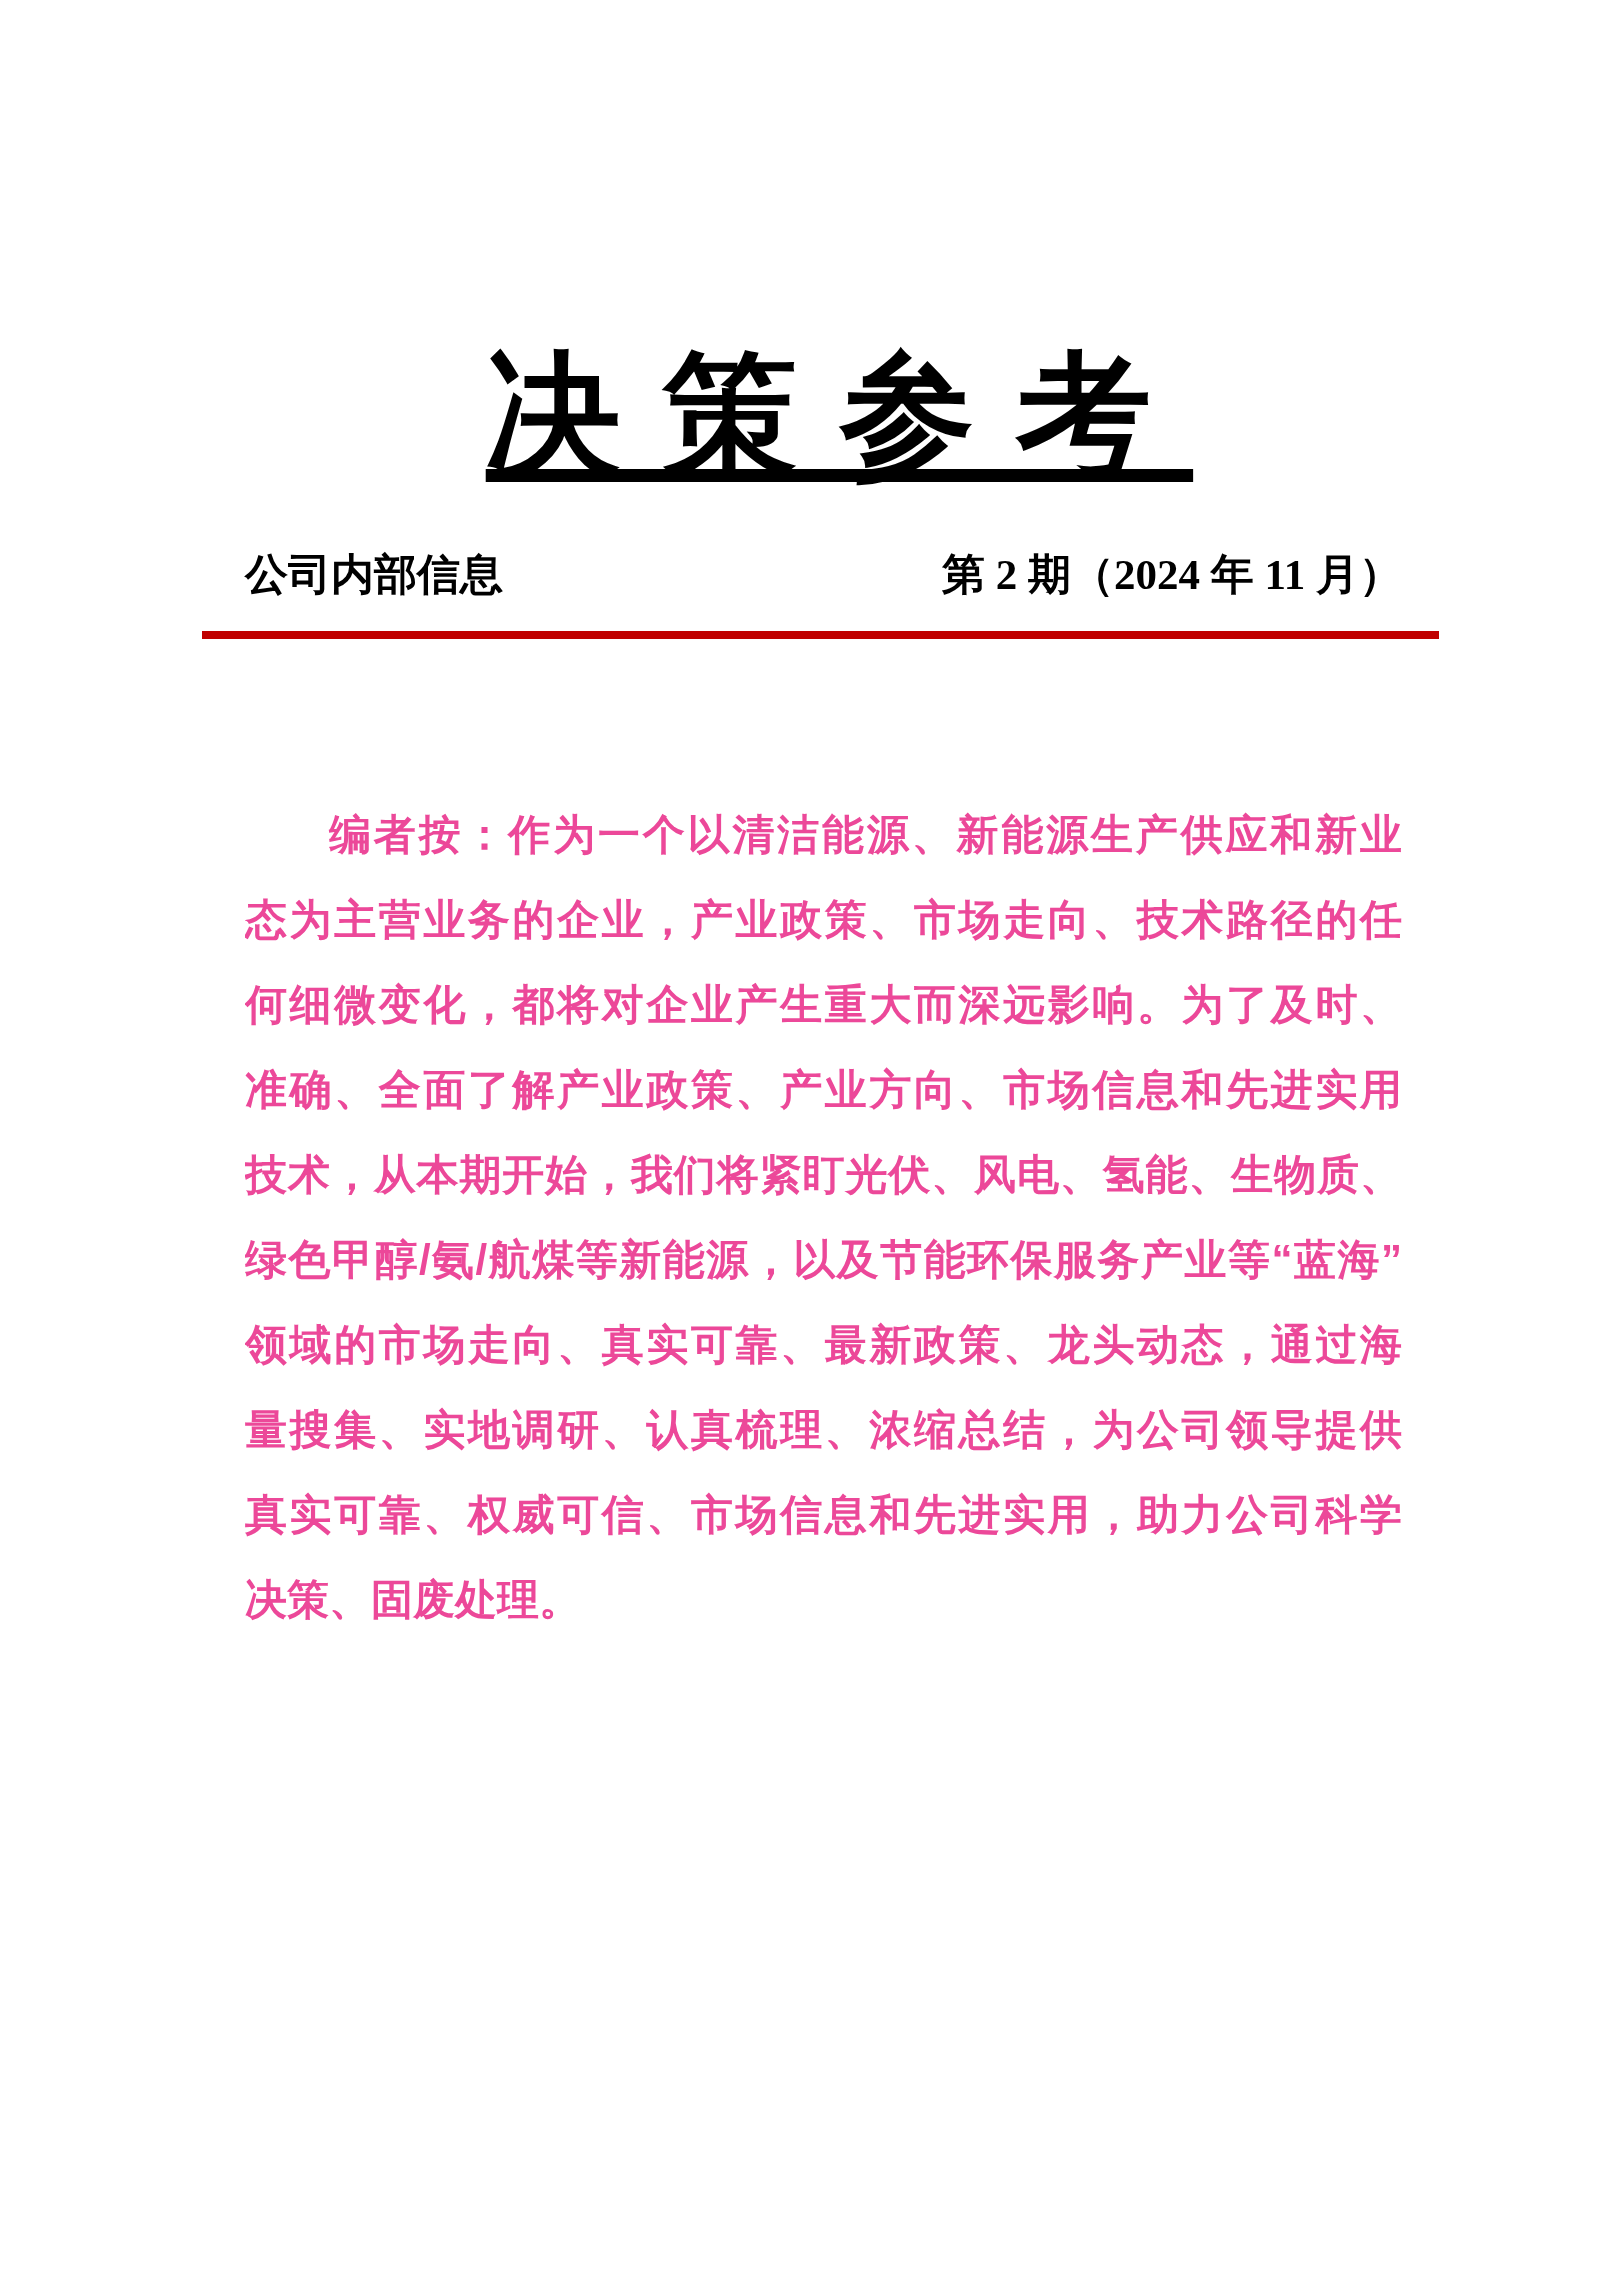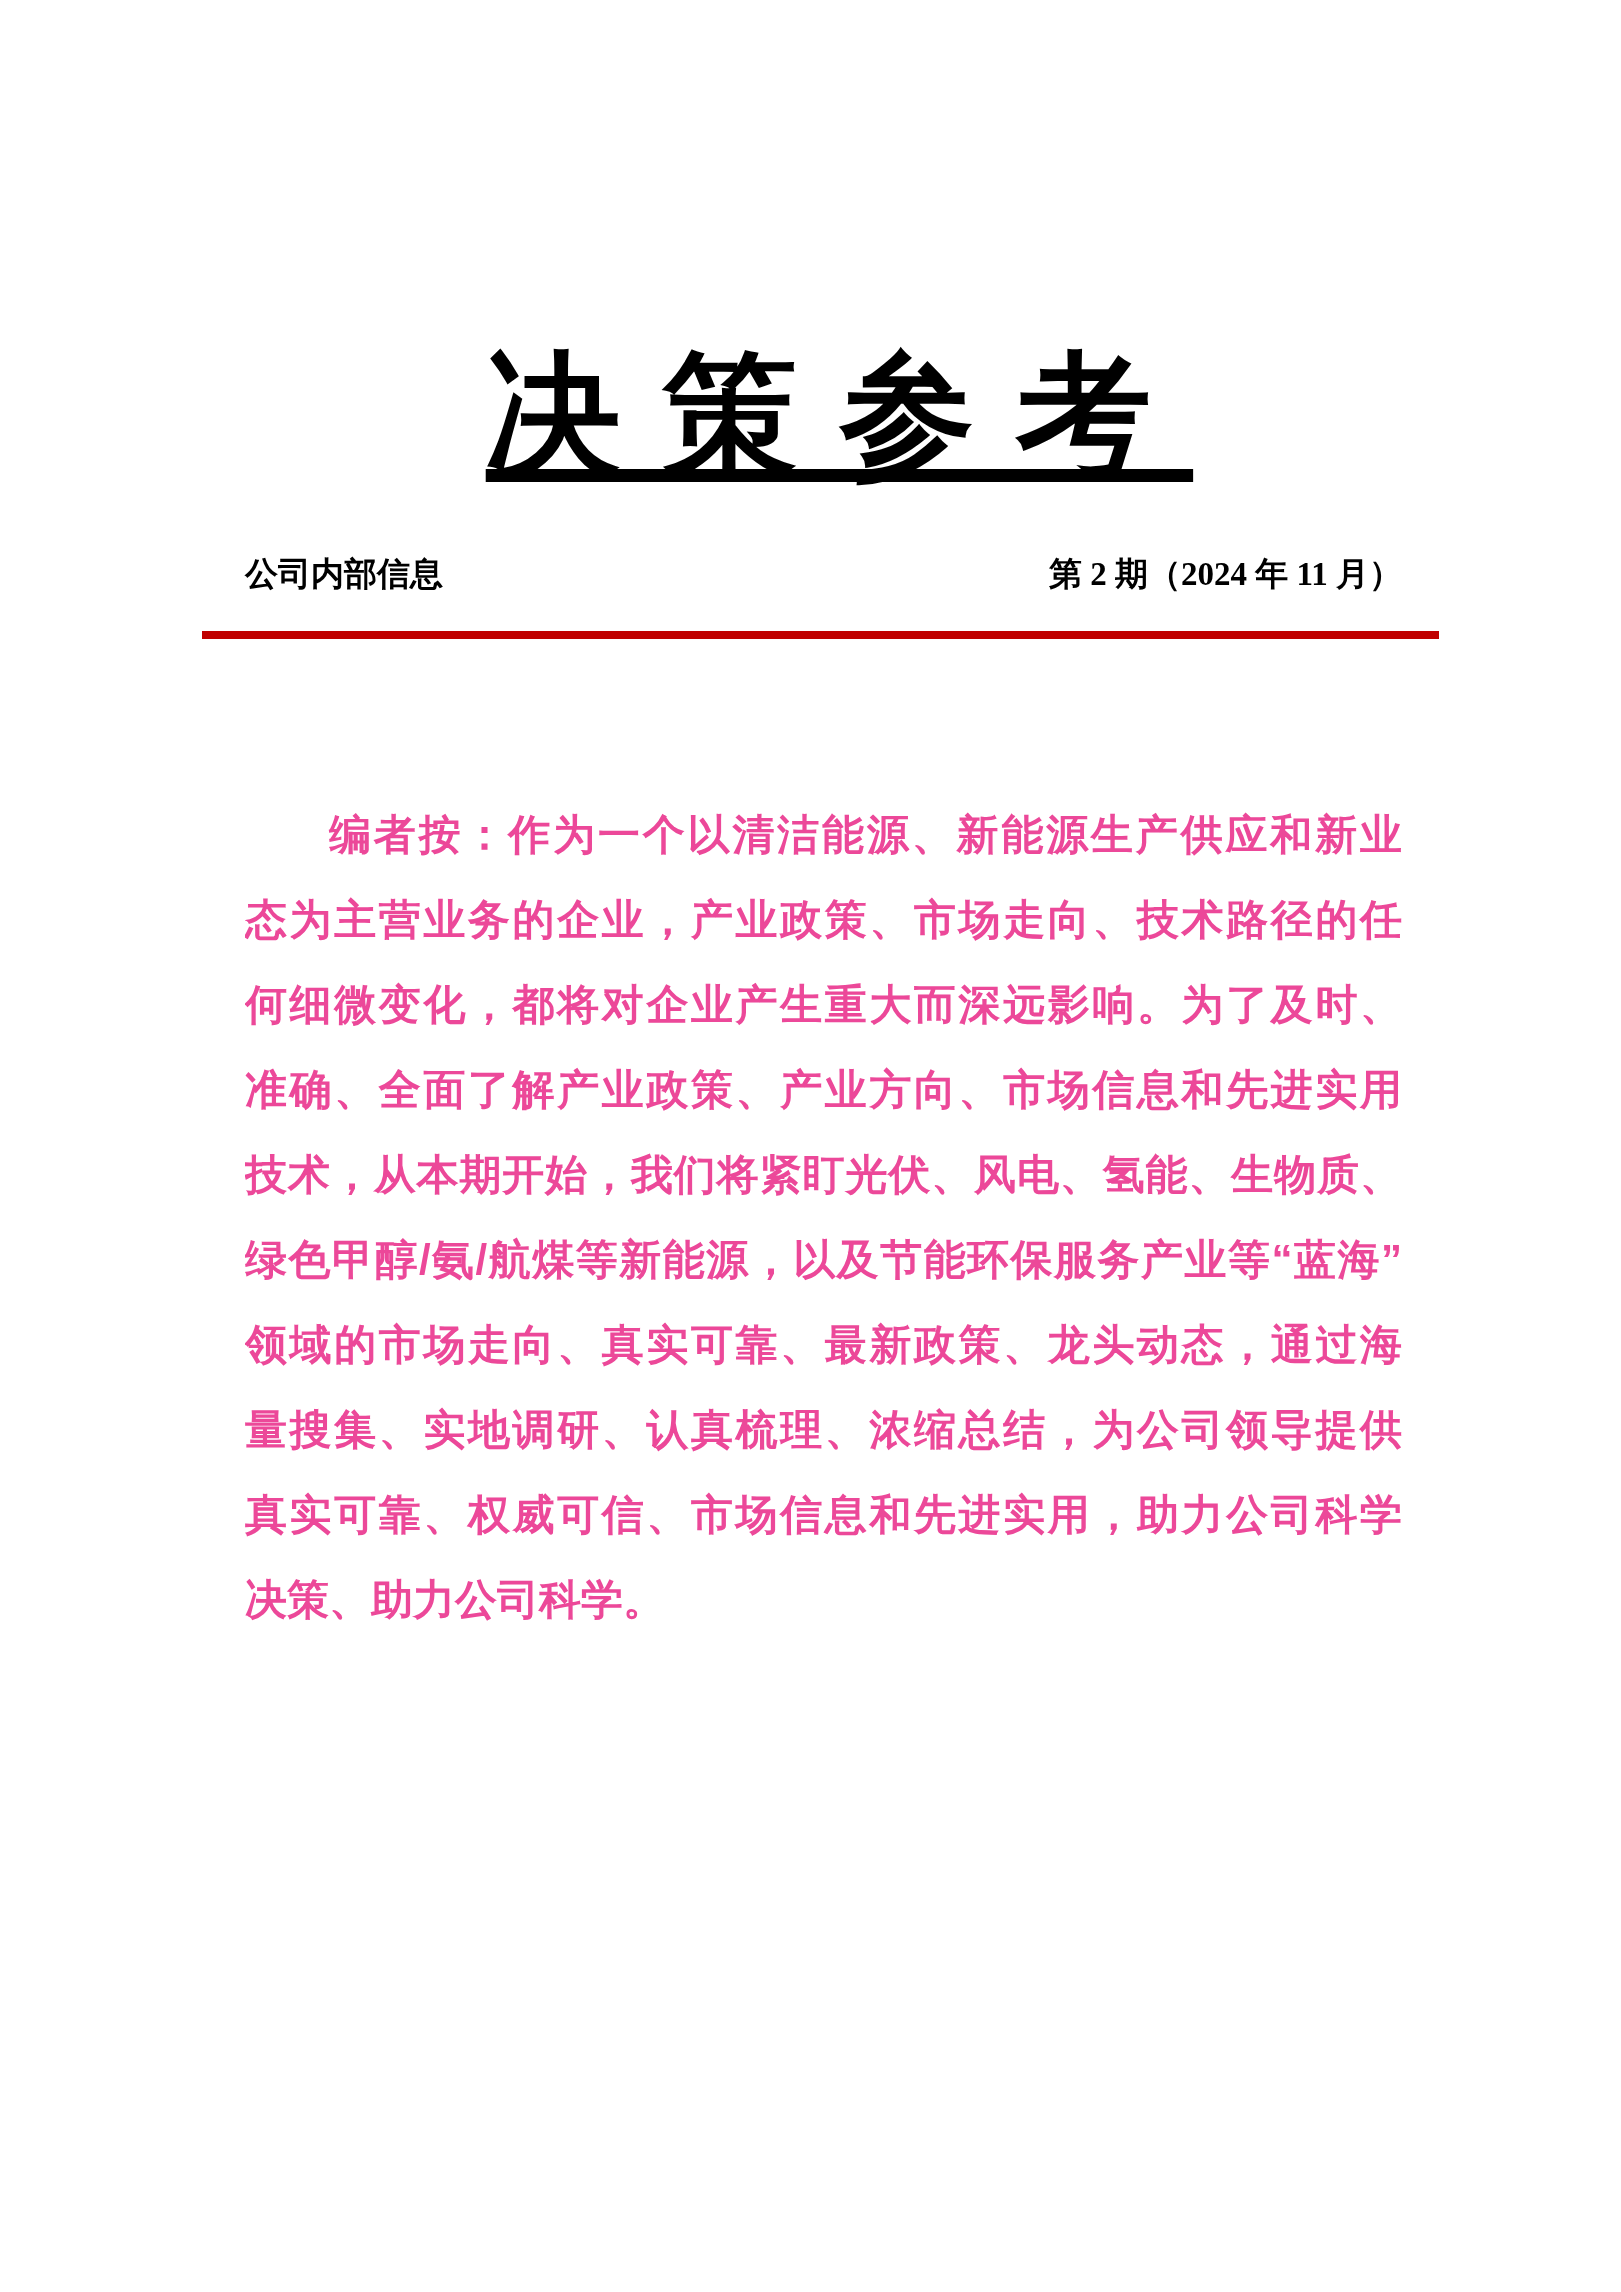--- a/index.html
+++ b/index.html
@@ -43,7 +43,7 @@
     align-items: baseline;
     font-family: "Liberation Serif", serif;
     font-weight: bold;
-    font-size: 33px;
+    font-size: 43px;
     line-height: 51px;
     white-space: nowrap;
   }

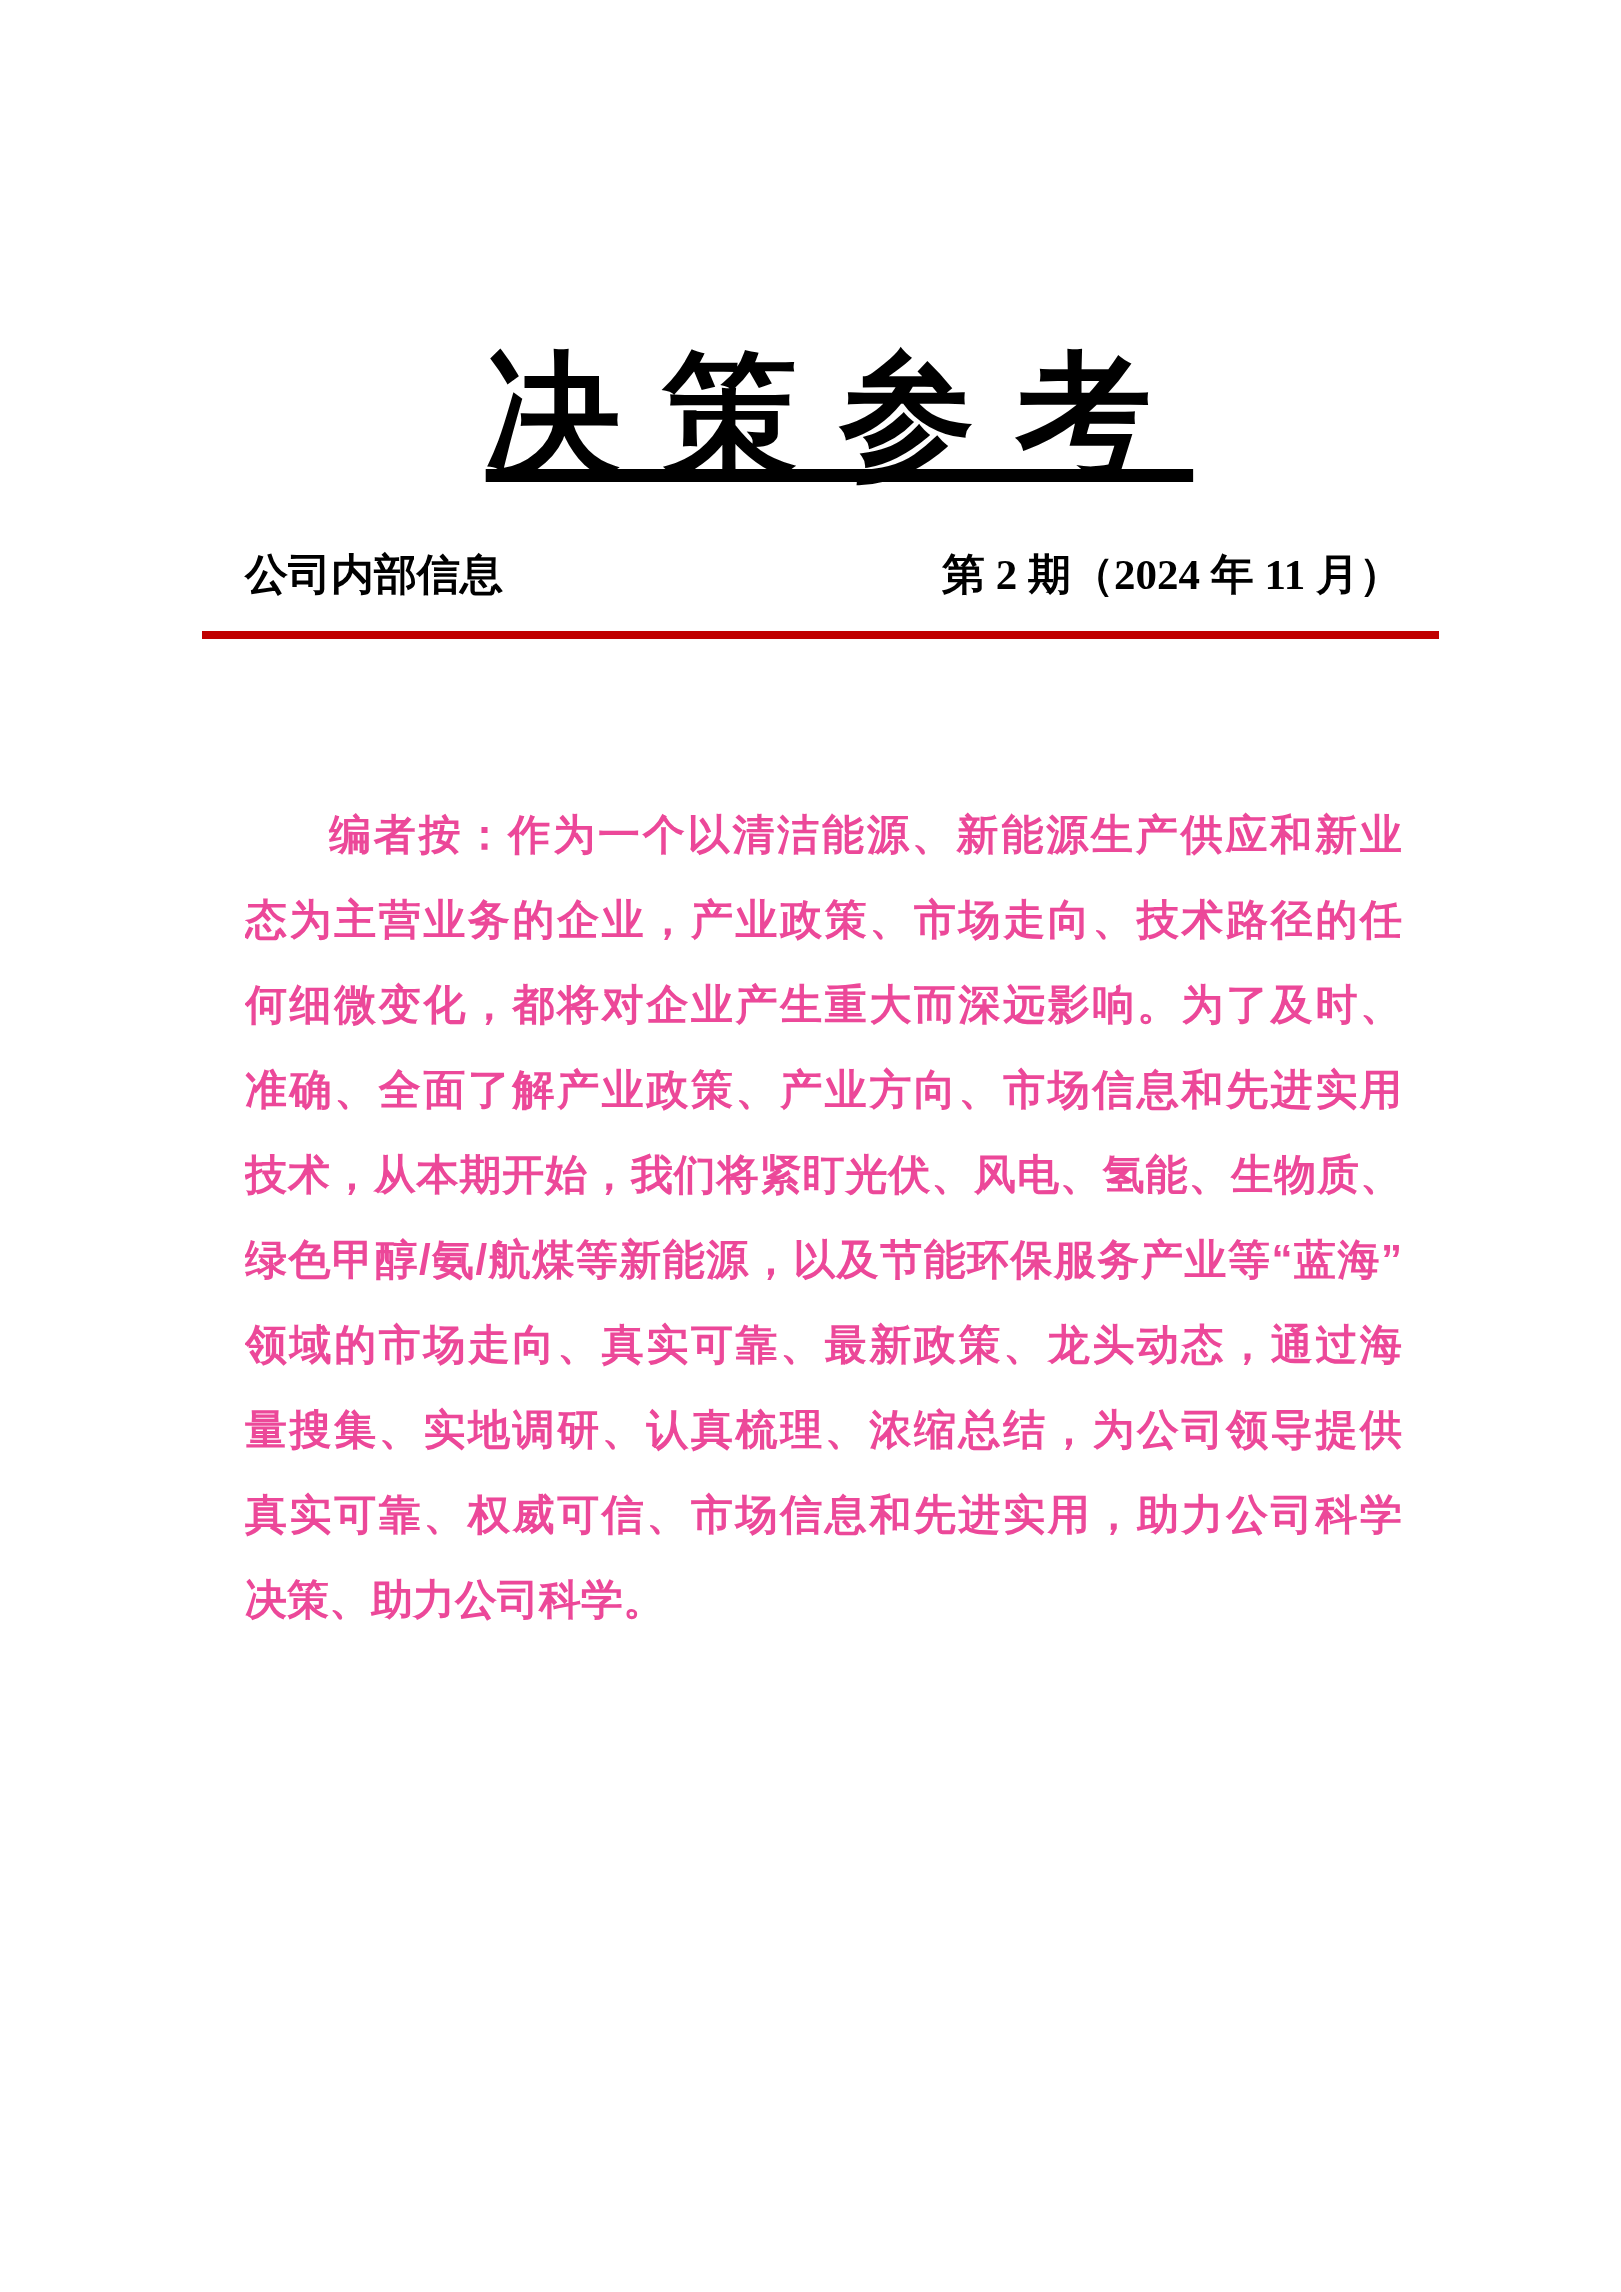--- a/index.html
+++ b/index.html
@@ -105,7 +105,7 @@
     <div class="line">领域的市场走向、真实可靠、最新政策、龙头动态，通过海</div>
     <div class="line">量搜集、实地调研、认真梳理、浓缩总结，为公司领导提供</div>
     <div class="line">真实可靠、权威可信、市场信息和先进实用，助力公司科学</div>
-    <div class="line last">决策、助力公司科学。</div>
+    <div class="line last">决策、固废处理。</div>
   </div>
 
 </div>

